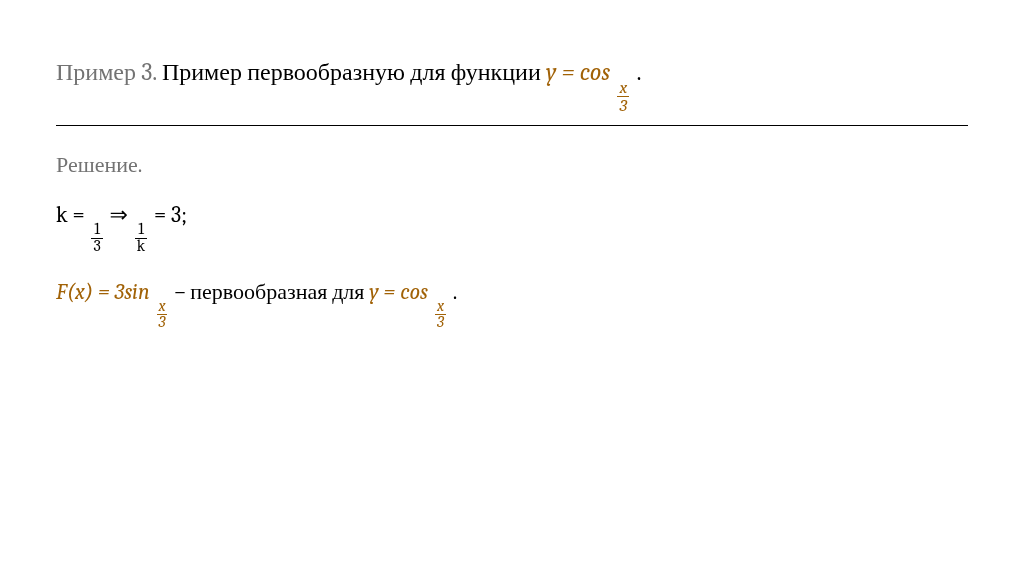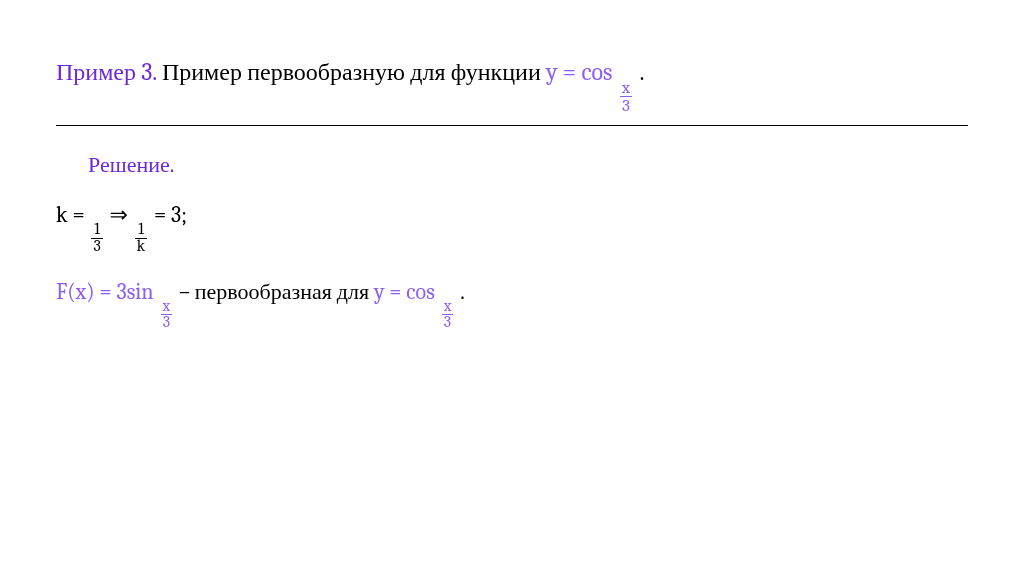--- a/index.html
+++ b/index.html
@@ -20,7 +20,7 @@
     padding-bottom: 10px;
     border-bottom: 1px solid #000;
   }
-  .blue { color: #6d28d9; }
+  .blue { color: #737373; }
   .red { color: #8b5cf6; }
   .body-line {
     font-size: 22px;

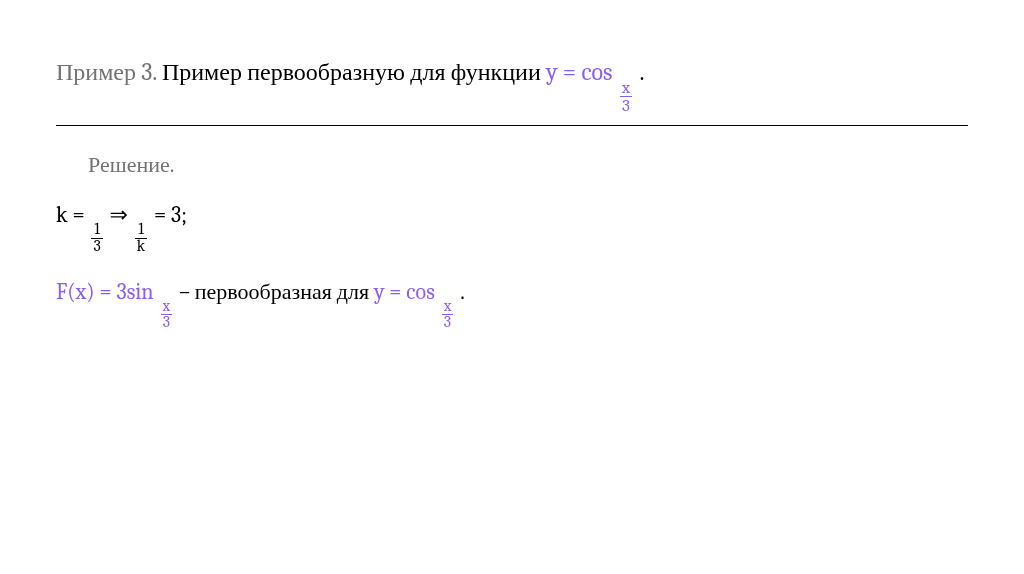--- a/index.html
+++ b/index.html
@@ -21,7 +21,7 @@
     border-bottom: 1px solid #000;
   }
   .blue { color: #737373; }
-  .red { color: #8b5cf6; }
+  .red { color: #a16207; font-style: italic; }
   .body-line {
     font-size: 22px;
     line-height: 1.6;

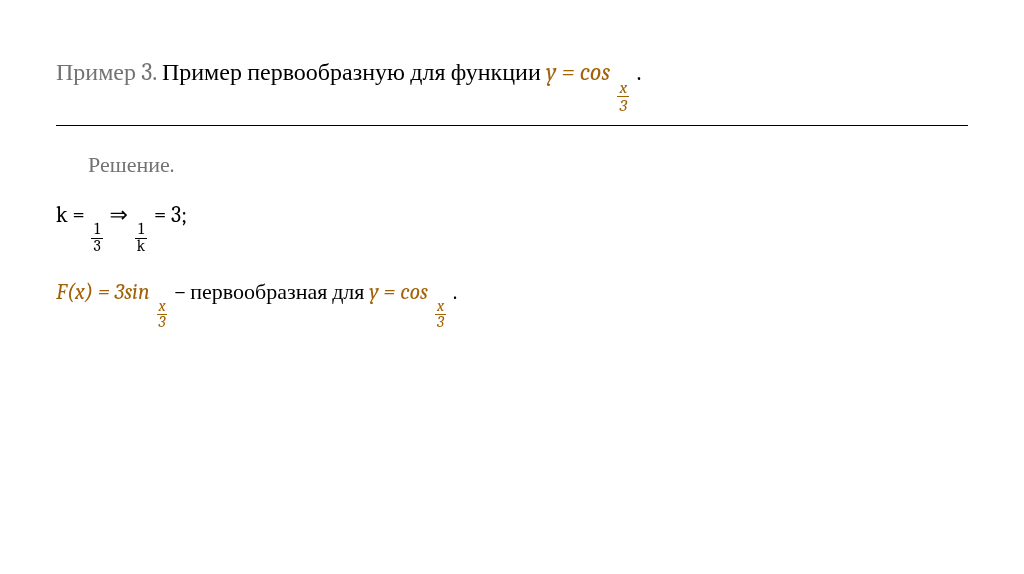--- a/index.html
+++ b/index.html
@@ -31,7 +31,6 @@
     font-size: 22px;
     margin-top: 26px;
     margin-bottom: 6px;
-    margin-left: 32px;
   }
   .math { font-family: "Cambria Math", "Cambria", "Times New Roman", serif; }
   .frac {

